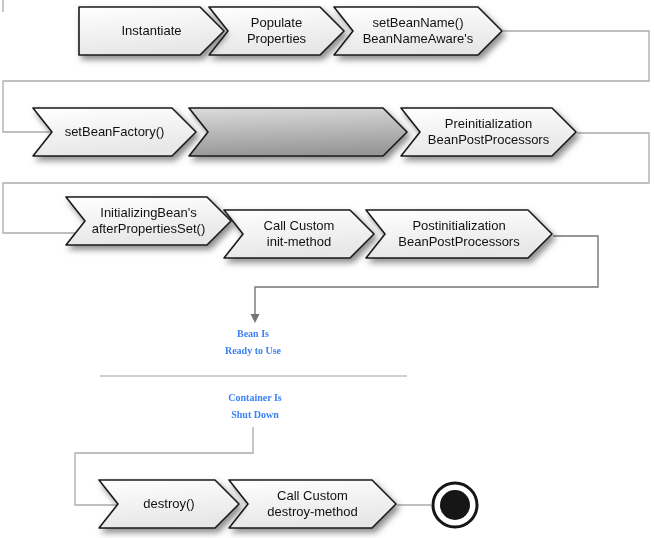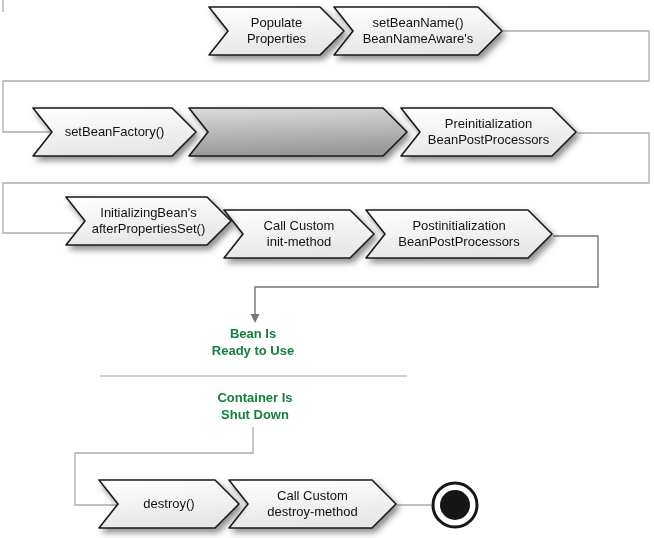--- a/index.html
+++ b/index.html
@@ -48,6 +48,15 @@
     </g>
   </svg>
 
+  <div class="chev z3" style="left:78px;top:6px;width:147px">
+    <svg class="chev-shape" width="147" height="50" viewBox="0 0 147 50">
+      <polygon points="1,1 122,1 146,25 122,49 1,49" fill="url(#gradNormal)" stroke="#1a1a1a" stroke-width="1.6" stroke-linejoin="round"></polygon>
+    </svg>
+    <div class="chev-text">
+      <div>Instantiate</div>
+      <div></div>
+    </div>
+  </div>
   <div class="chev z2" style="left:208px;top:6px;width:137px">
     <svg class="chev-shape" width="137" height="50" viewBox="0 0 137 50">
       <polygon points="1,1 112,1 136,25 112,49 1,49 20,25" fill="url(#gradNormal)" stroke="#1a1a1a" stroke-width="1.6" stroke-linejoin="round"></polygon>

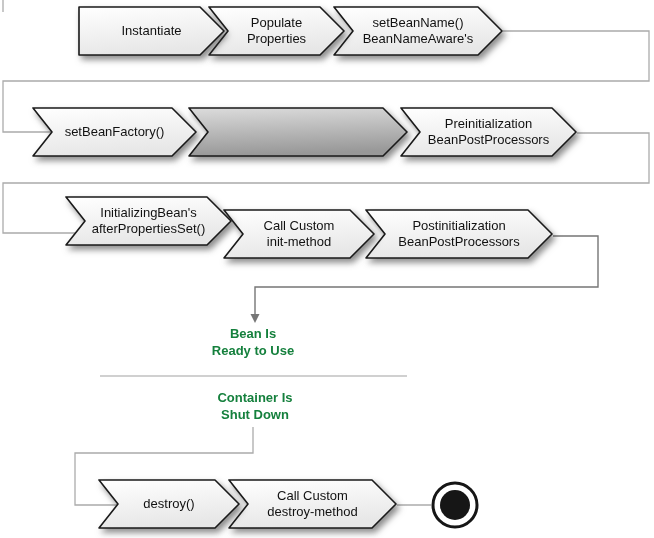--- a/index.html
+++ b/index.html
@@ -16,7 +16,7 @@
              white-space:nowrap;z-index:5;}
   .z3{z-index:3}.z2{z-index:2}.z1{z-index:1}
   .big-label{position:absolute;width:170px;text-align:center;font-weight:bold;
-             font-size:13px;line-height:17px;color:#15803d;z-index:4;}
+             font-size:10px;line-height:17px;color:#3b82f6;z-index:4;font-family:Liberation Serif, serif;}
 </style>
 </head>
 <body>

